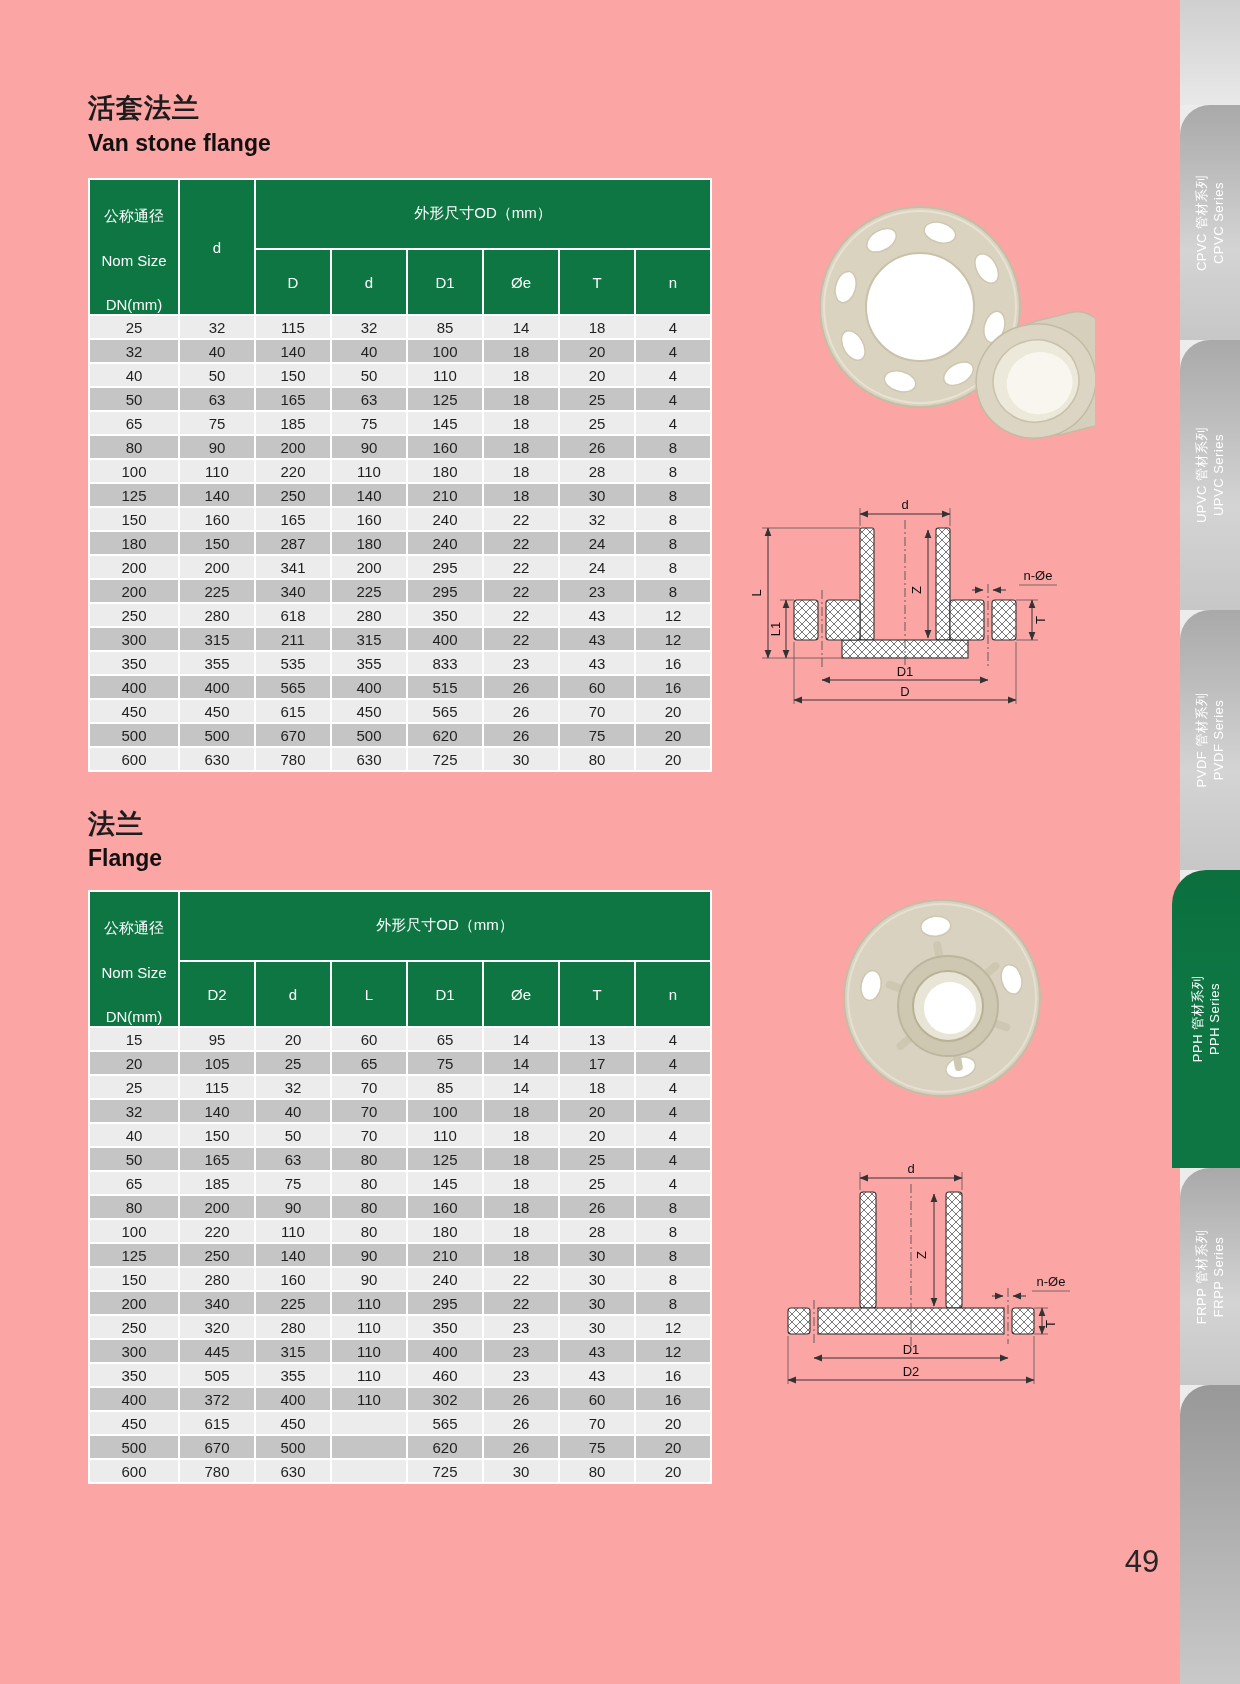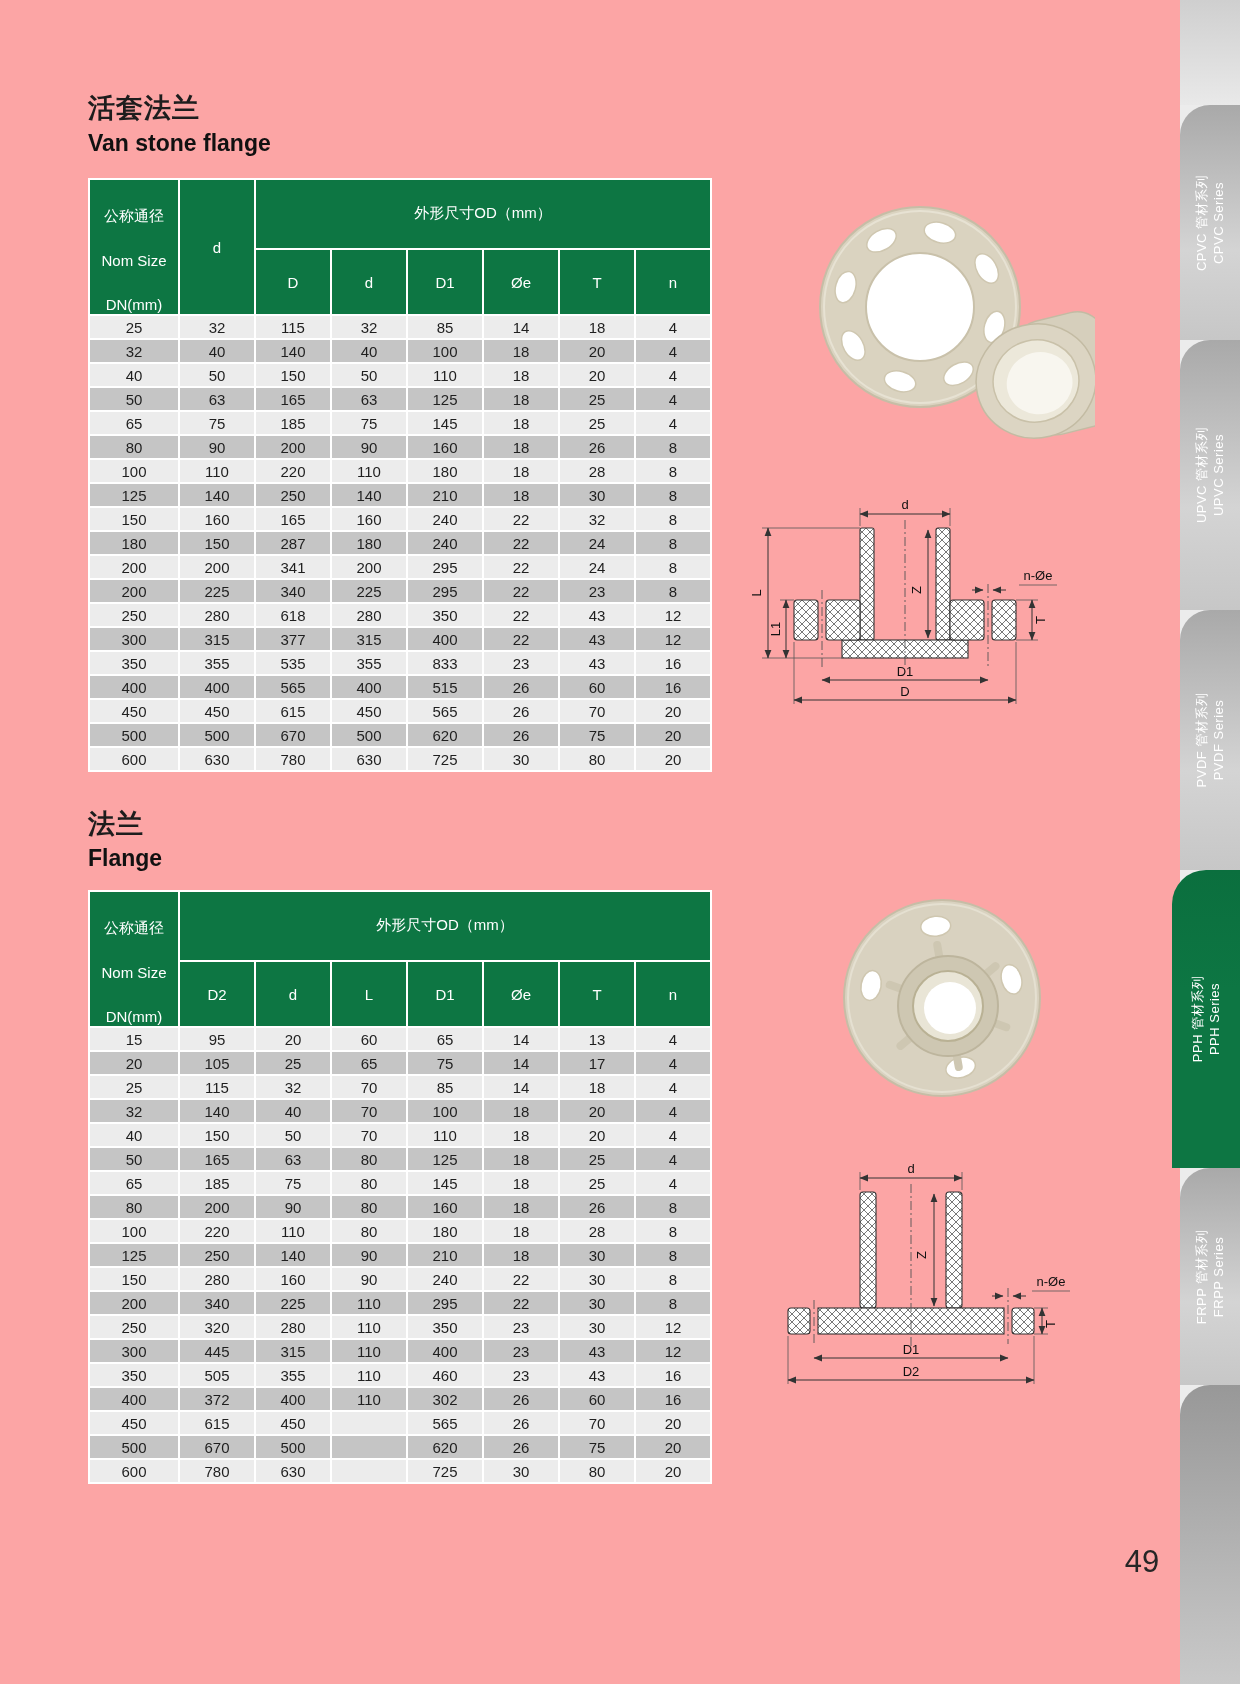--- a/index.html
+++ b/index.html
@@ -221,7 +221,7 @@
         <tr>
           <td>300</td>
           <td>315</td>
-          <td>377</td>
+          <td>211</td>
           <td>315</td>
           <td>400</td>
           <td>22</td>

